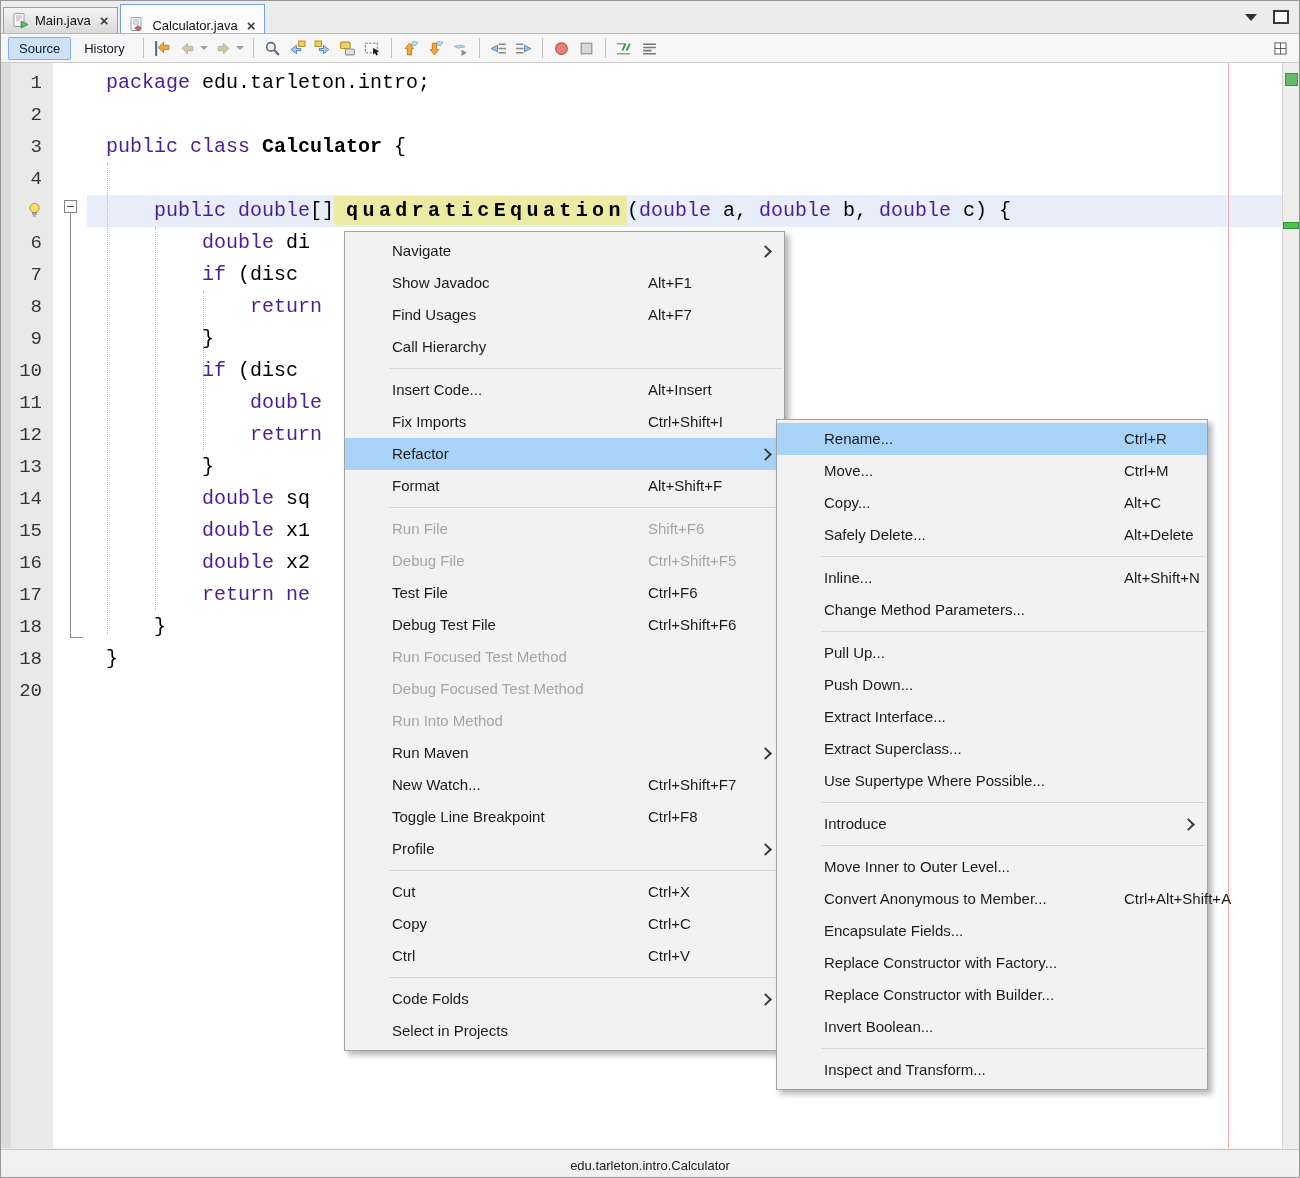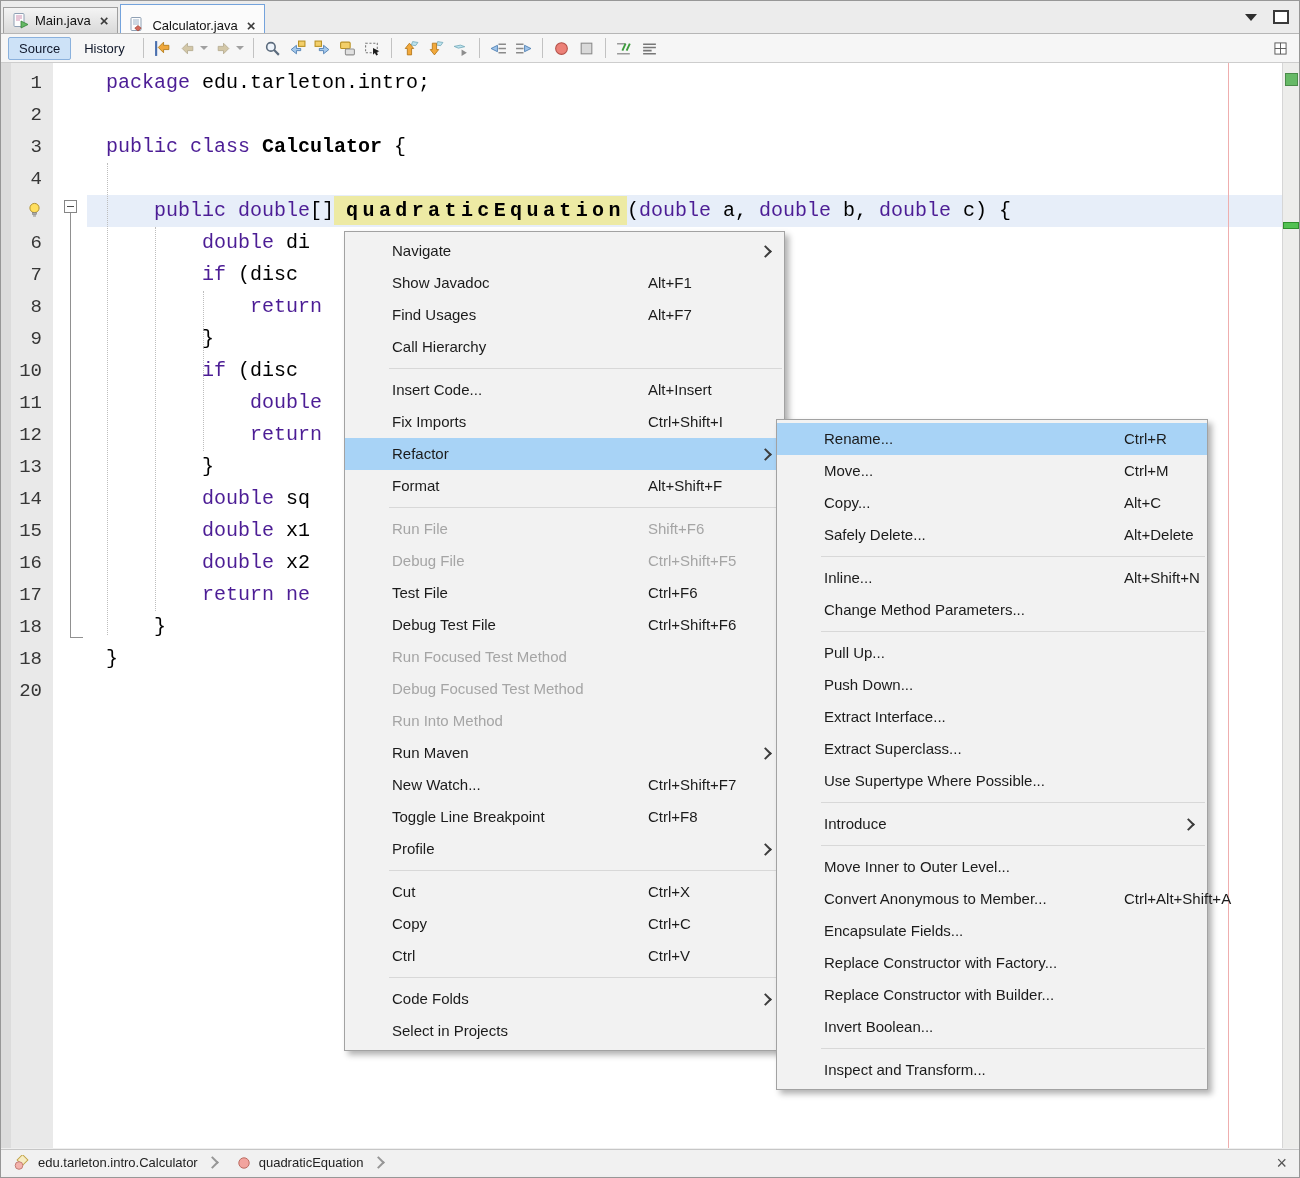--- a/index.html
+++ b/index.html
@@ -70,7 +70,7 @@
   
   .breadcrumb{position:absolute;left:0;top:1148px;height:26px;right:0;background:#f1f1f1;
     border-top:1px solid #c6c6c6;display:flex;align-items:center;padding:0 12px;gap:8px;
-    font-size:13px;color:#222;box-sizing:border-box;}
+    font-size:13px;color:#222;box-sizing:border-box;flex-direction:column;}
   .bc-chev{width:7px;height:7px;border-top:2px solid #969696;border-right:2px solid #969696;transform:rotate(45deg);margin:0 2px;}
   .bc-close{margin-left:auto;font-size:18px;color:#555;line-height:1;}
 </style>

